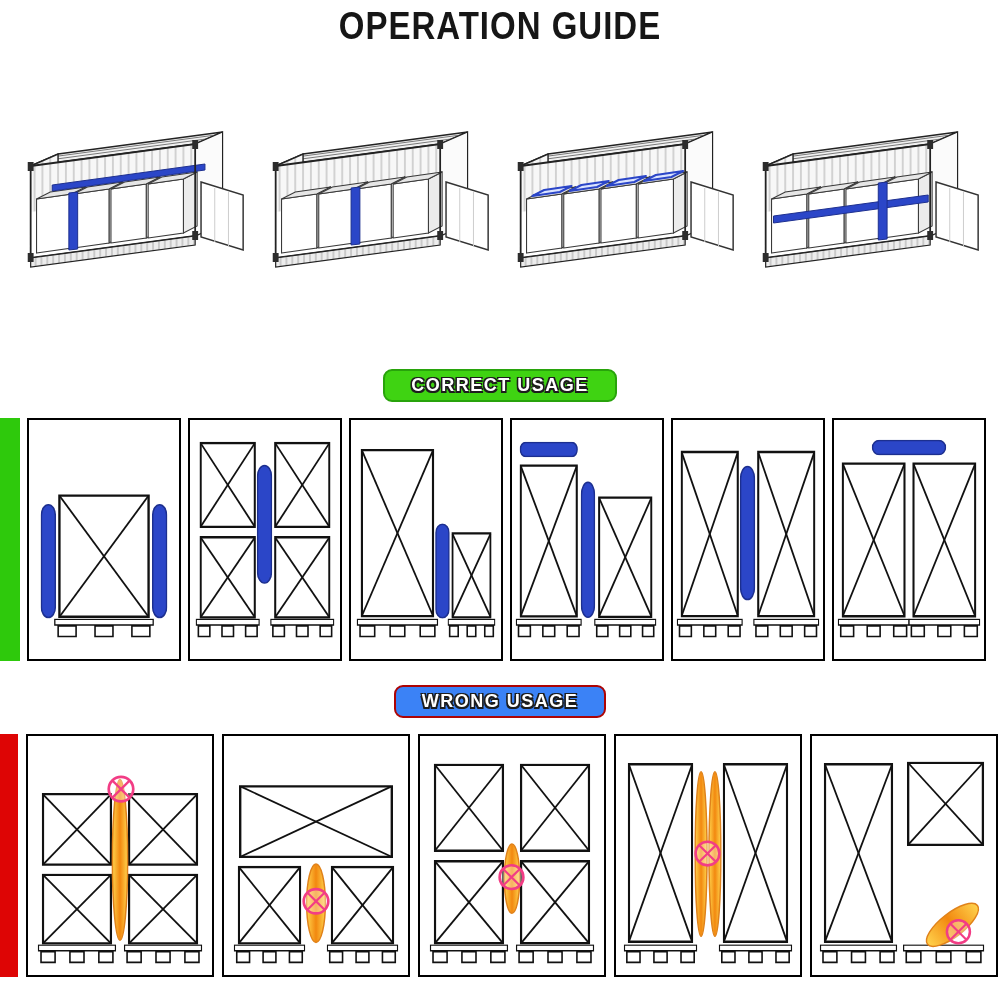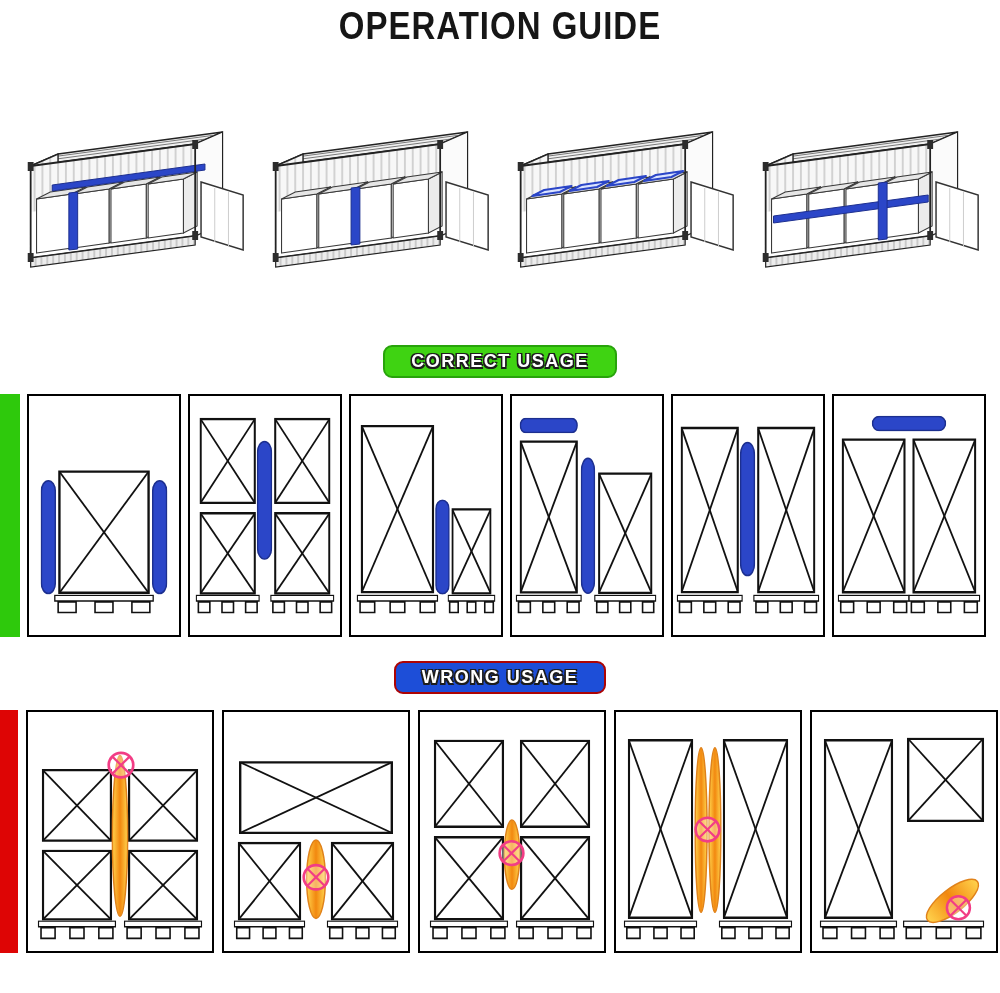--- a/index.html
+++ b/index.html
@@ -13,7 +13,7 @@
   }
   .containers-row{display:flex;justify-content:center;gap:10px;margin-top:50px;}
   .badge-wrap{display:flex;justify-content:center;}
-  .badge-wrap.correct{margin-top:48px;}
+  .badge-wrap.correct{margin-top:72px;}
   .badge-wrap.wrong{margin-top:24px;}
   .badge{
     padding:4px 26px;border-radius:9px;font-size:18px;font-weight:800;color:#fff;letter-spacing:1.5px;

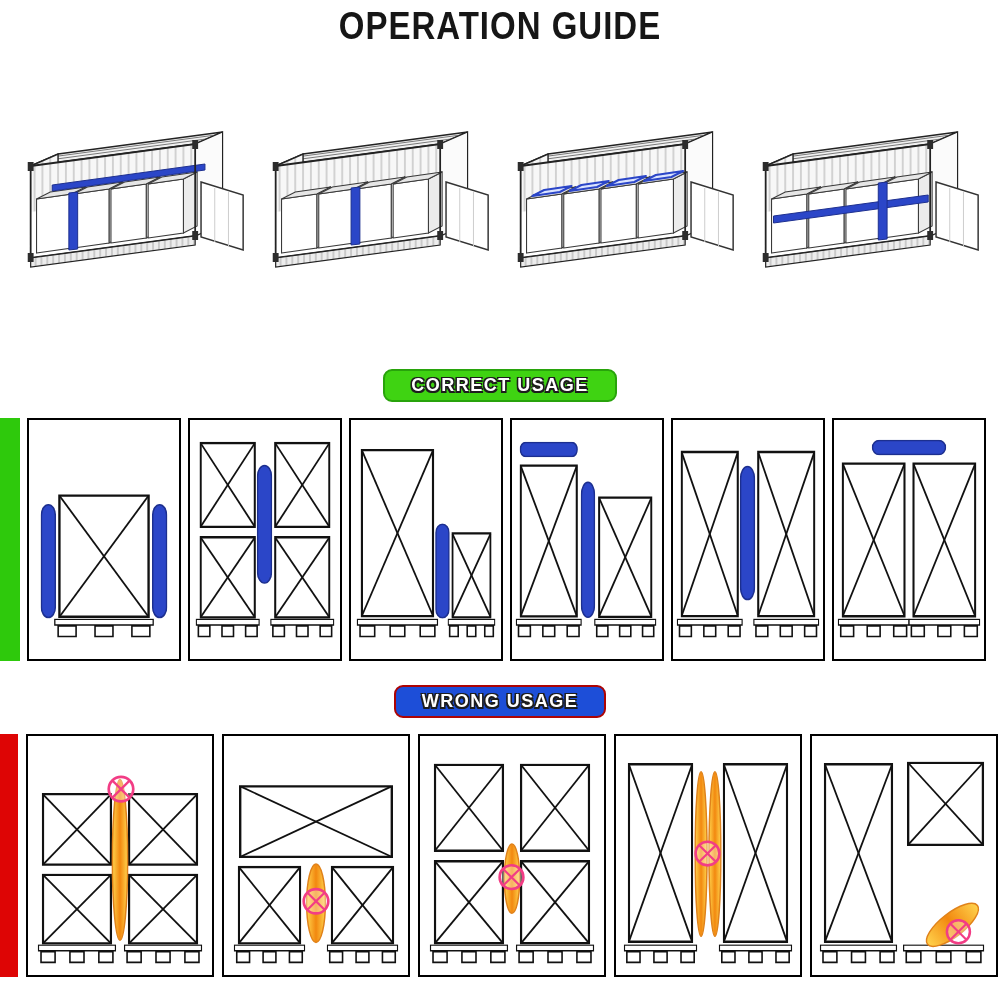--- a/index.html
+++ b/index.html
@@ -20,7 +20,7 @@
     text-shadow:-1.5px -1.5px 0 #1d1d1d,1.5px -1.5px 0 #1d1d1d,-1.5px 1.5px 0 #1d1d1d,1.5px 1.5px 0 #1d1d1d,0 2px 0 #1d1d1d;
   }
   .badge.correct{background:#3fd312;border:2px solid #28a30b;}
-  .badge.wrong{background:#1d4ed8;border:2px solid #ad0404;}
+  .badge.wrong{background:#3b82f6;border:2px solid #ad0404;}
   .diagram-row{display:flex;align-items:stretch;margin-top:16px;}
   .diagram-row.correct{gap:7px;}
   .diagram-row.wrong{gap:8px;}

